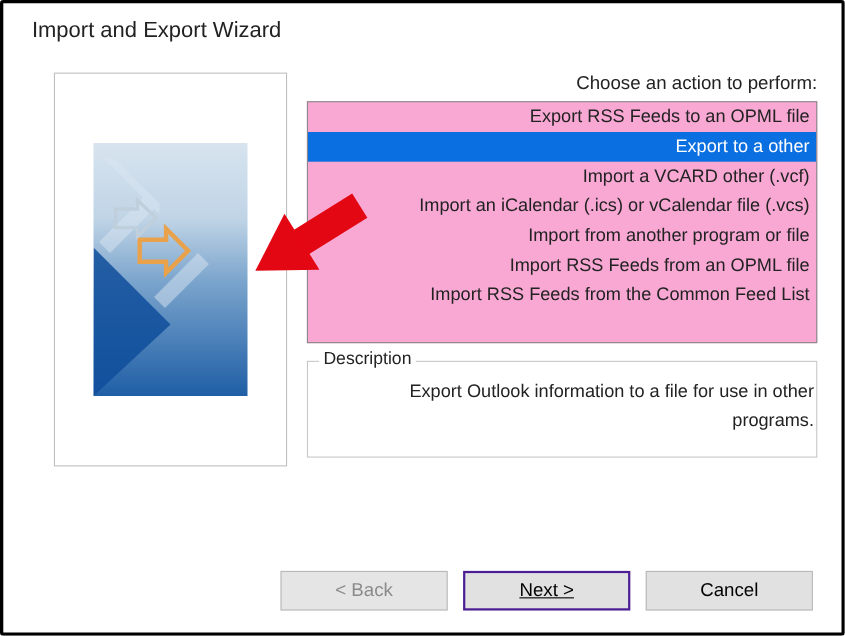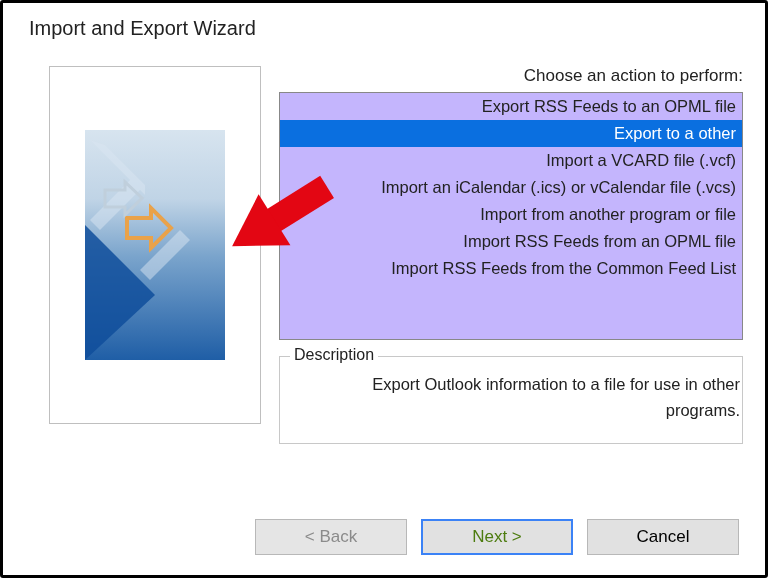--- a/index.html
+++ b/index.html
@@ -65,8 +65,8 @@
   }
   .listbox {
     border: 1px solid #888;
-    height: 248px;
-    background: #c4b5fd;
+    height: 220px;
+    background: #f9a8d4;
     overflow: hidden;
   }
   .list-item {

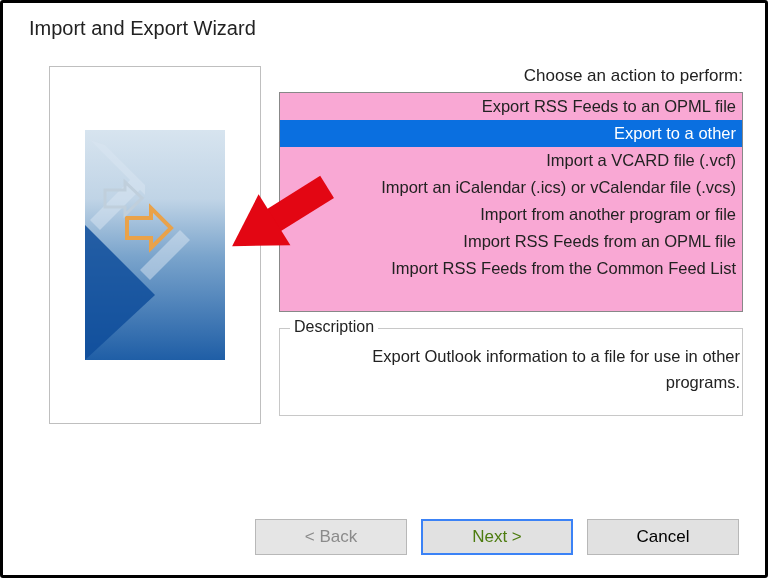--- a/index.html
+++ b/index.html
@@ -167,7 +167,7 @@
       <div class="listbox">
         <div class="list-item">Export RSS Feeds to an OPML file</div>
         <div class="list-item selected">Export to a other</div>
-        <div class="list-item">Import a VCARD file (.vcf)</div>
+        <div class="list-item">Import a VCARD other (.vcf)</div>
         <div class="list-item">Import an iCalendar (.ics) or vCalendar file (.vcs)</div>
         <div class="list-item">Import from another program or file</div>
         <div class="list-item">Import RSS Feeds from an OPML file</div>

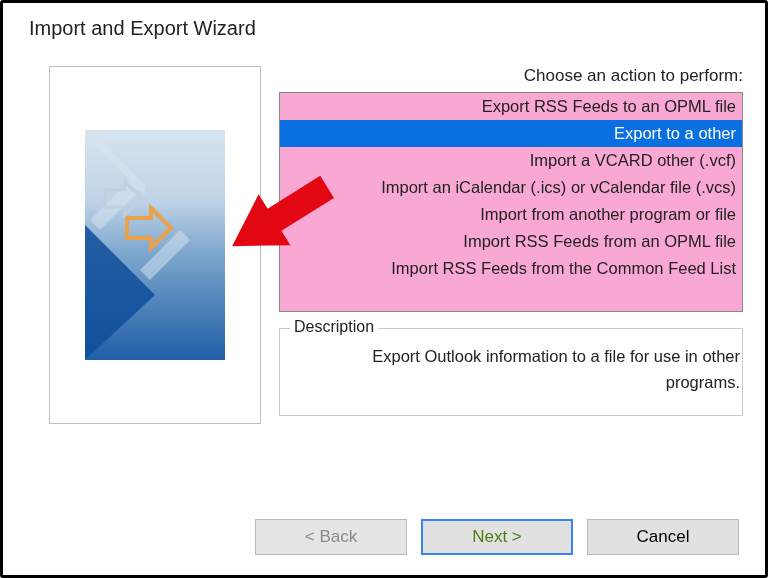--- a/index.html
+++ b/index.html
@@ -124,9 +124,10 @@
     cursor: default;
   }
   .btn.primary {
-    border: 2px solid #3b82f6;
+    border: 2px solid #4c1d95;
     background: #e1e1e1;
-    color: #4d7c0f;
+    color: #000000;
+    text-decoration: underline;
   }
   .arrow-annotation {
     position: absolute;

